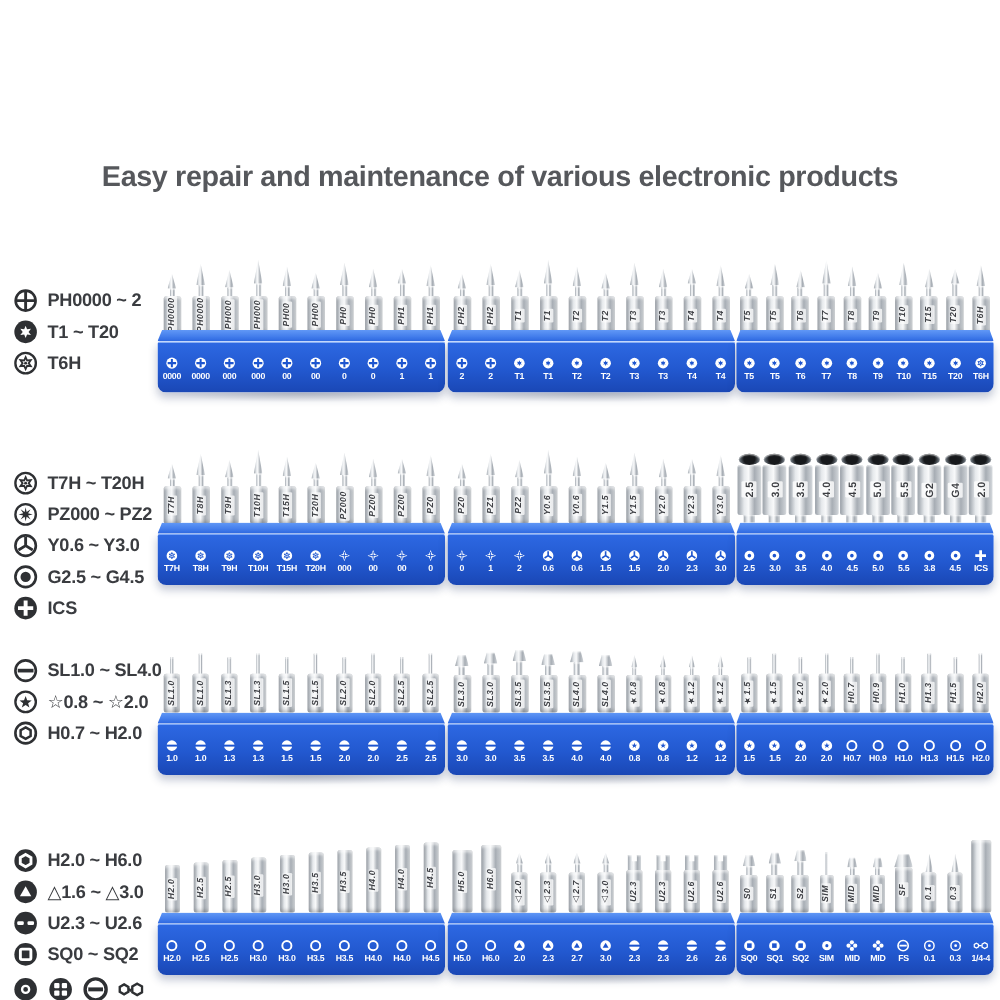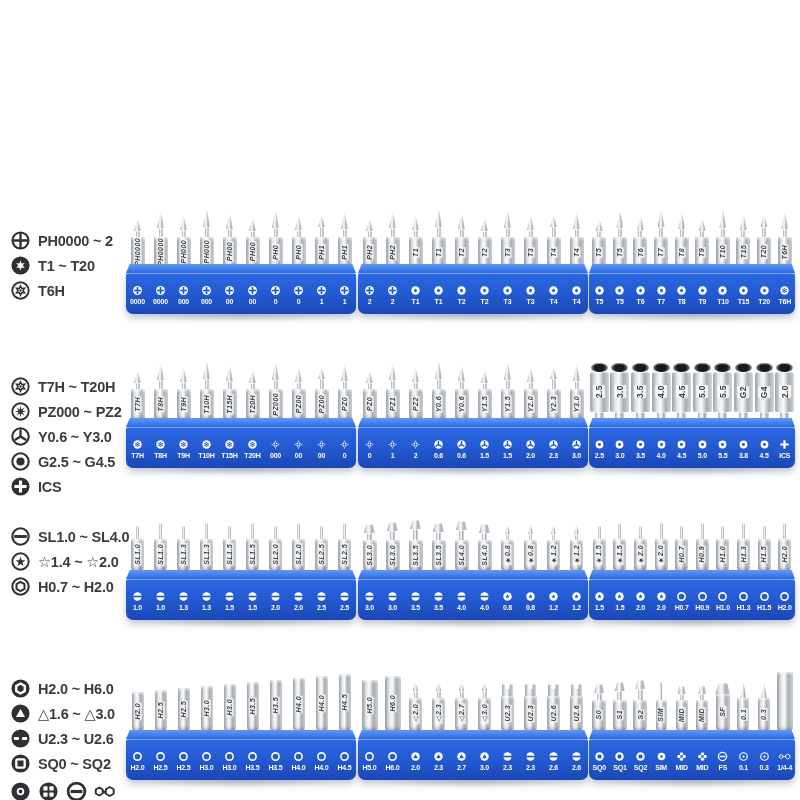--- a/index.html
+++ b/index.html
@@ -51,6 +51,7 @@
   <div class="title">
     <br>
   </div>
+  <div class="subtitle">Easy repair and maintenance of various electronic products</div>
   <div id="rows">
       <div class="set-row" style="top: 208px; height: 105px;">
         <div class="legend" style="top: 22px;">

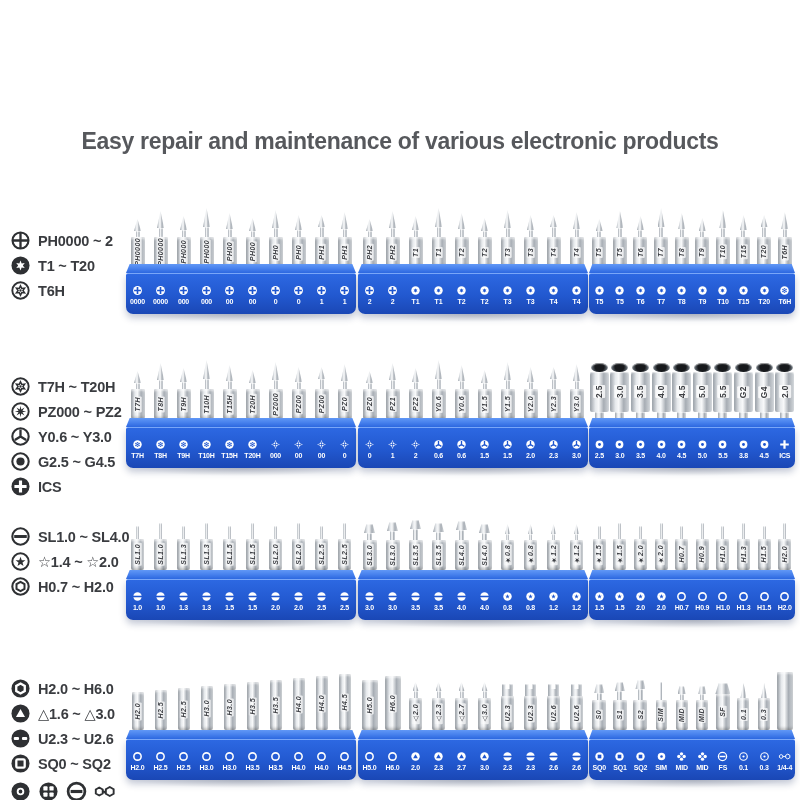--- a/index.html
+++ b/index.html
@@ -1161,7 +1161,7 @@
                 <polygon points="10.00,5.50 11.18,8.78 14.66,8.89 11.90,11.02 12.88,14.36 10.00,12.40 7.12,14.36 8.10,11.02 5.34,8.89 8.82,8.78" fill="#2e3033"></polygon>
               </svg>
             </span>
-            <span>☆1.4 ~ ☆2.0</span>
+            <span>☆0.8 ~ ☆2.0</span>
           </div>
           <div class="legend-item">
             <span class="icon">

